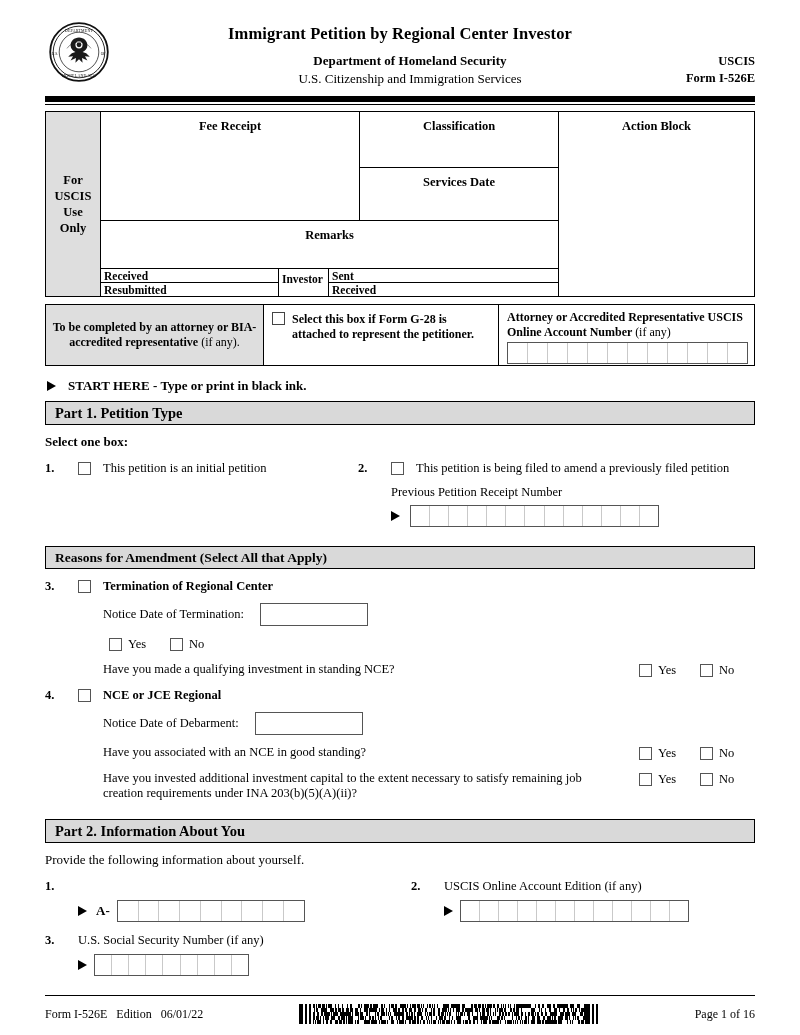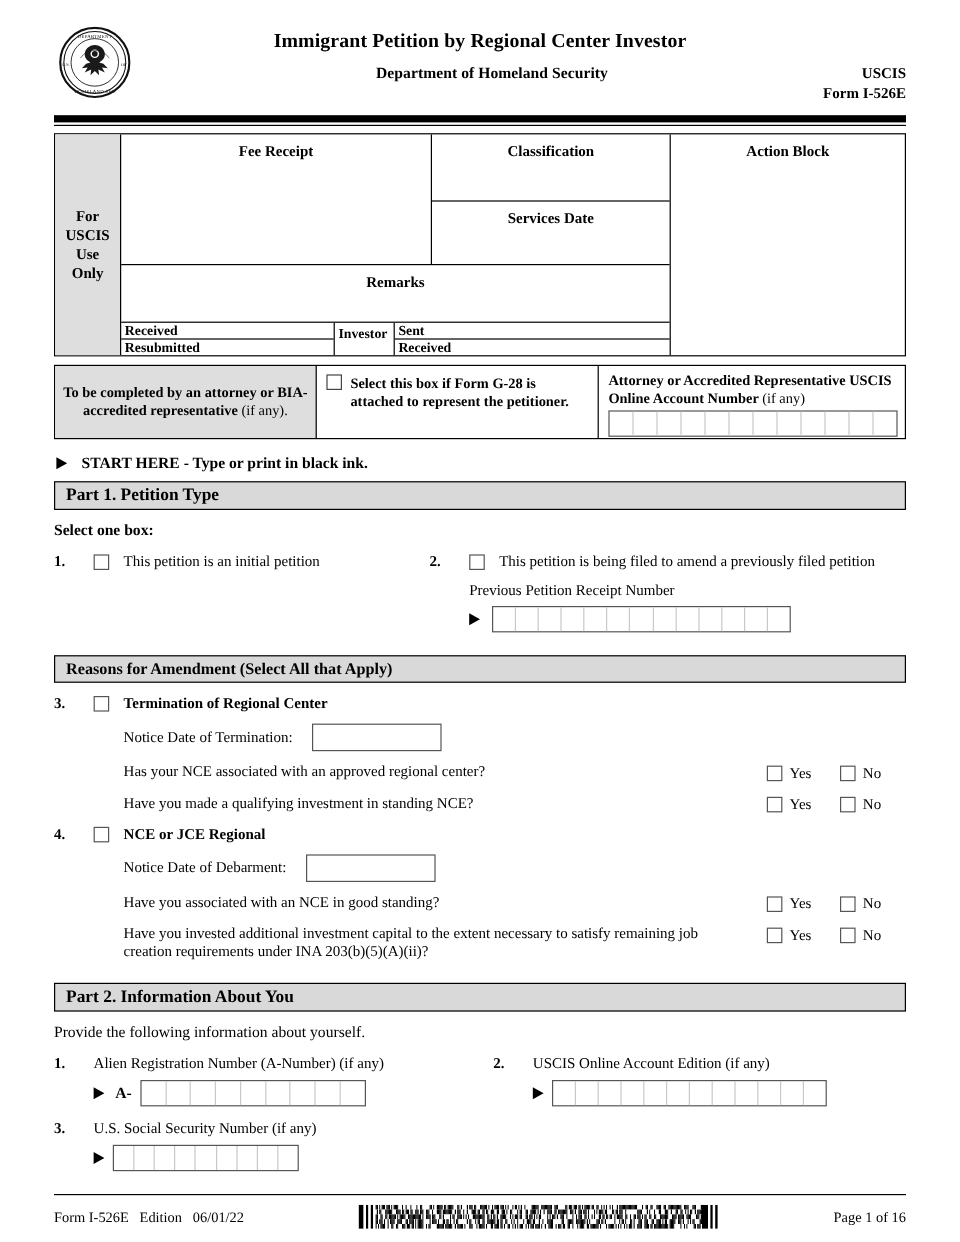--- a/index.html
+++ b/index.html
@@ -514,6 +514,7 @@
     <div class="subhead">
       <div class="agency">
         <div class="l1">Department of Homeland Security</div>
+        <div class="l2">U.S. Citizenship and Immigration Services</div>
       </div>
       <div class="formid">
         <div>USCIS</div>

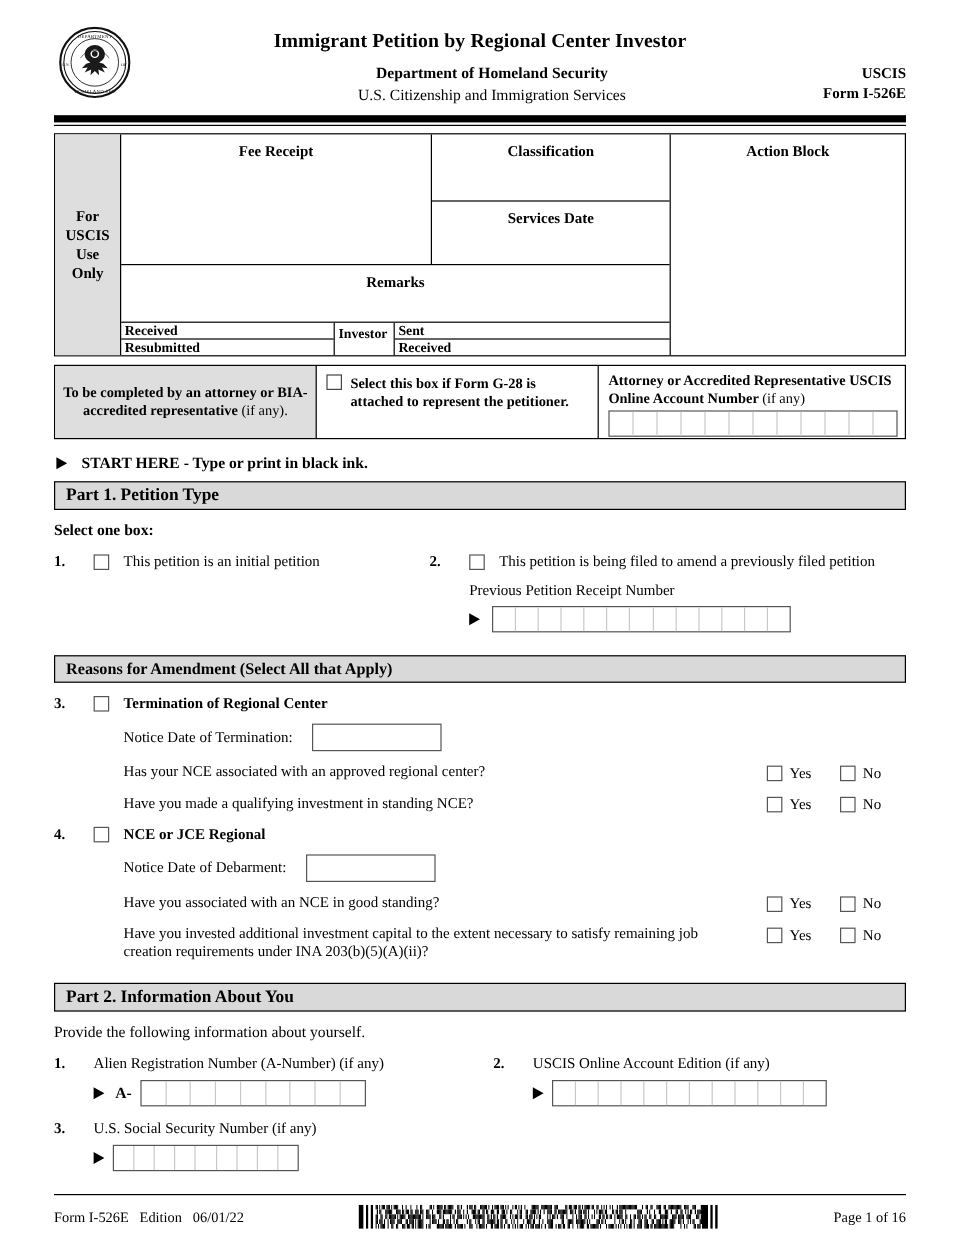--- a/index.html
+++ b/index.html
@@ -664,7 +664,6 @@
         <span class="plainbox"></span>
       </div>
       <div class="qrow">
-        <span class="qt">Has your NCE associated with an approved regional center?</span>
         <span class="yn">
           <span class="opt">
             <span class="cb"></span>

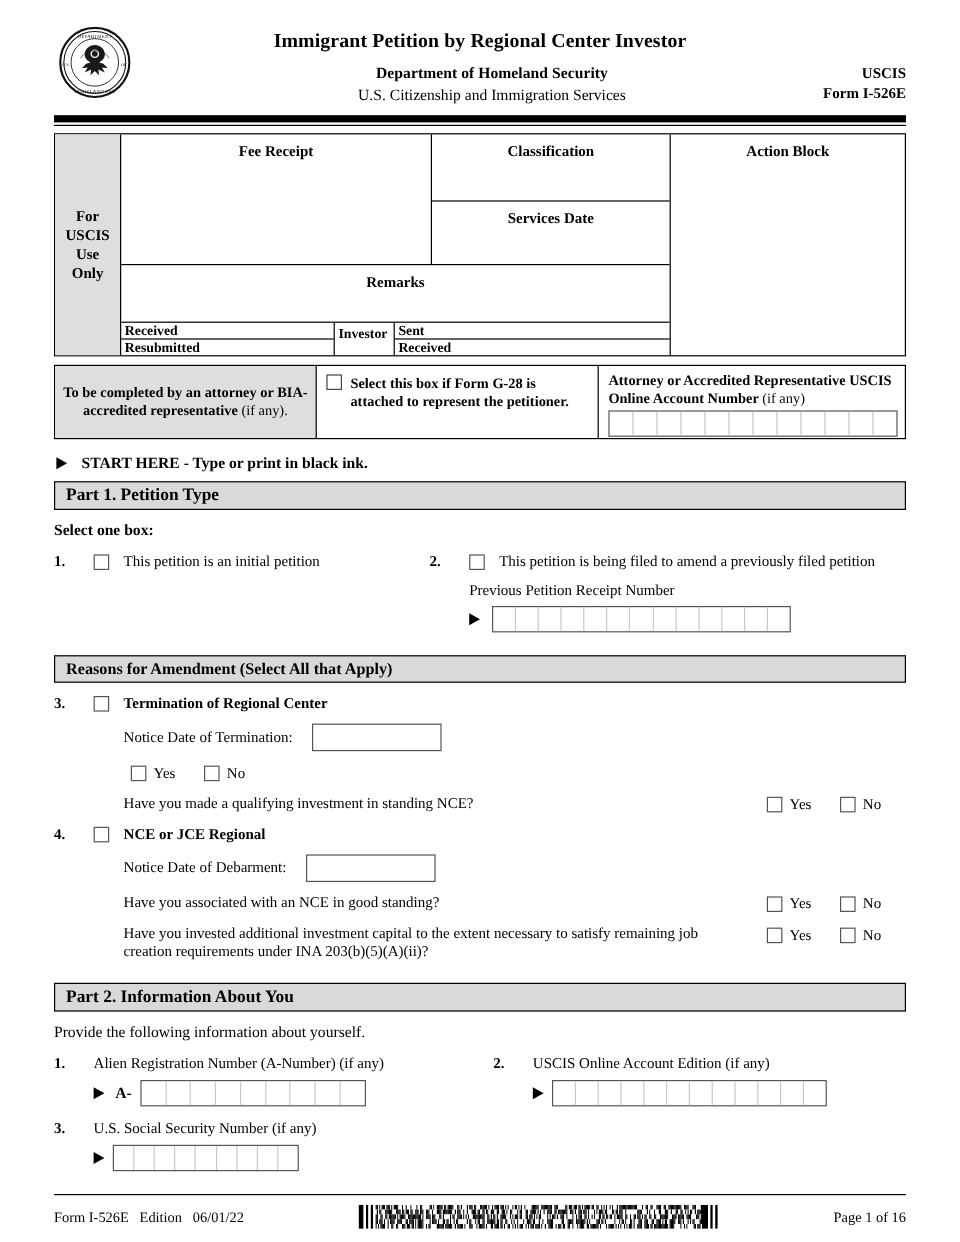--- a/index.html
+++ b/index.html
@@ -740,7 +740,6 @@
     <div class="p2cell">
       <div class="hdr">
         <span class="num">1.</span>
-        <span class="lbl">Alien Registration Number (A-Number) (if any)</span>
       </div>
       <div class="fieldline">
         <span class="tri"></span>

